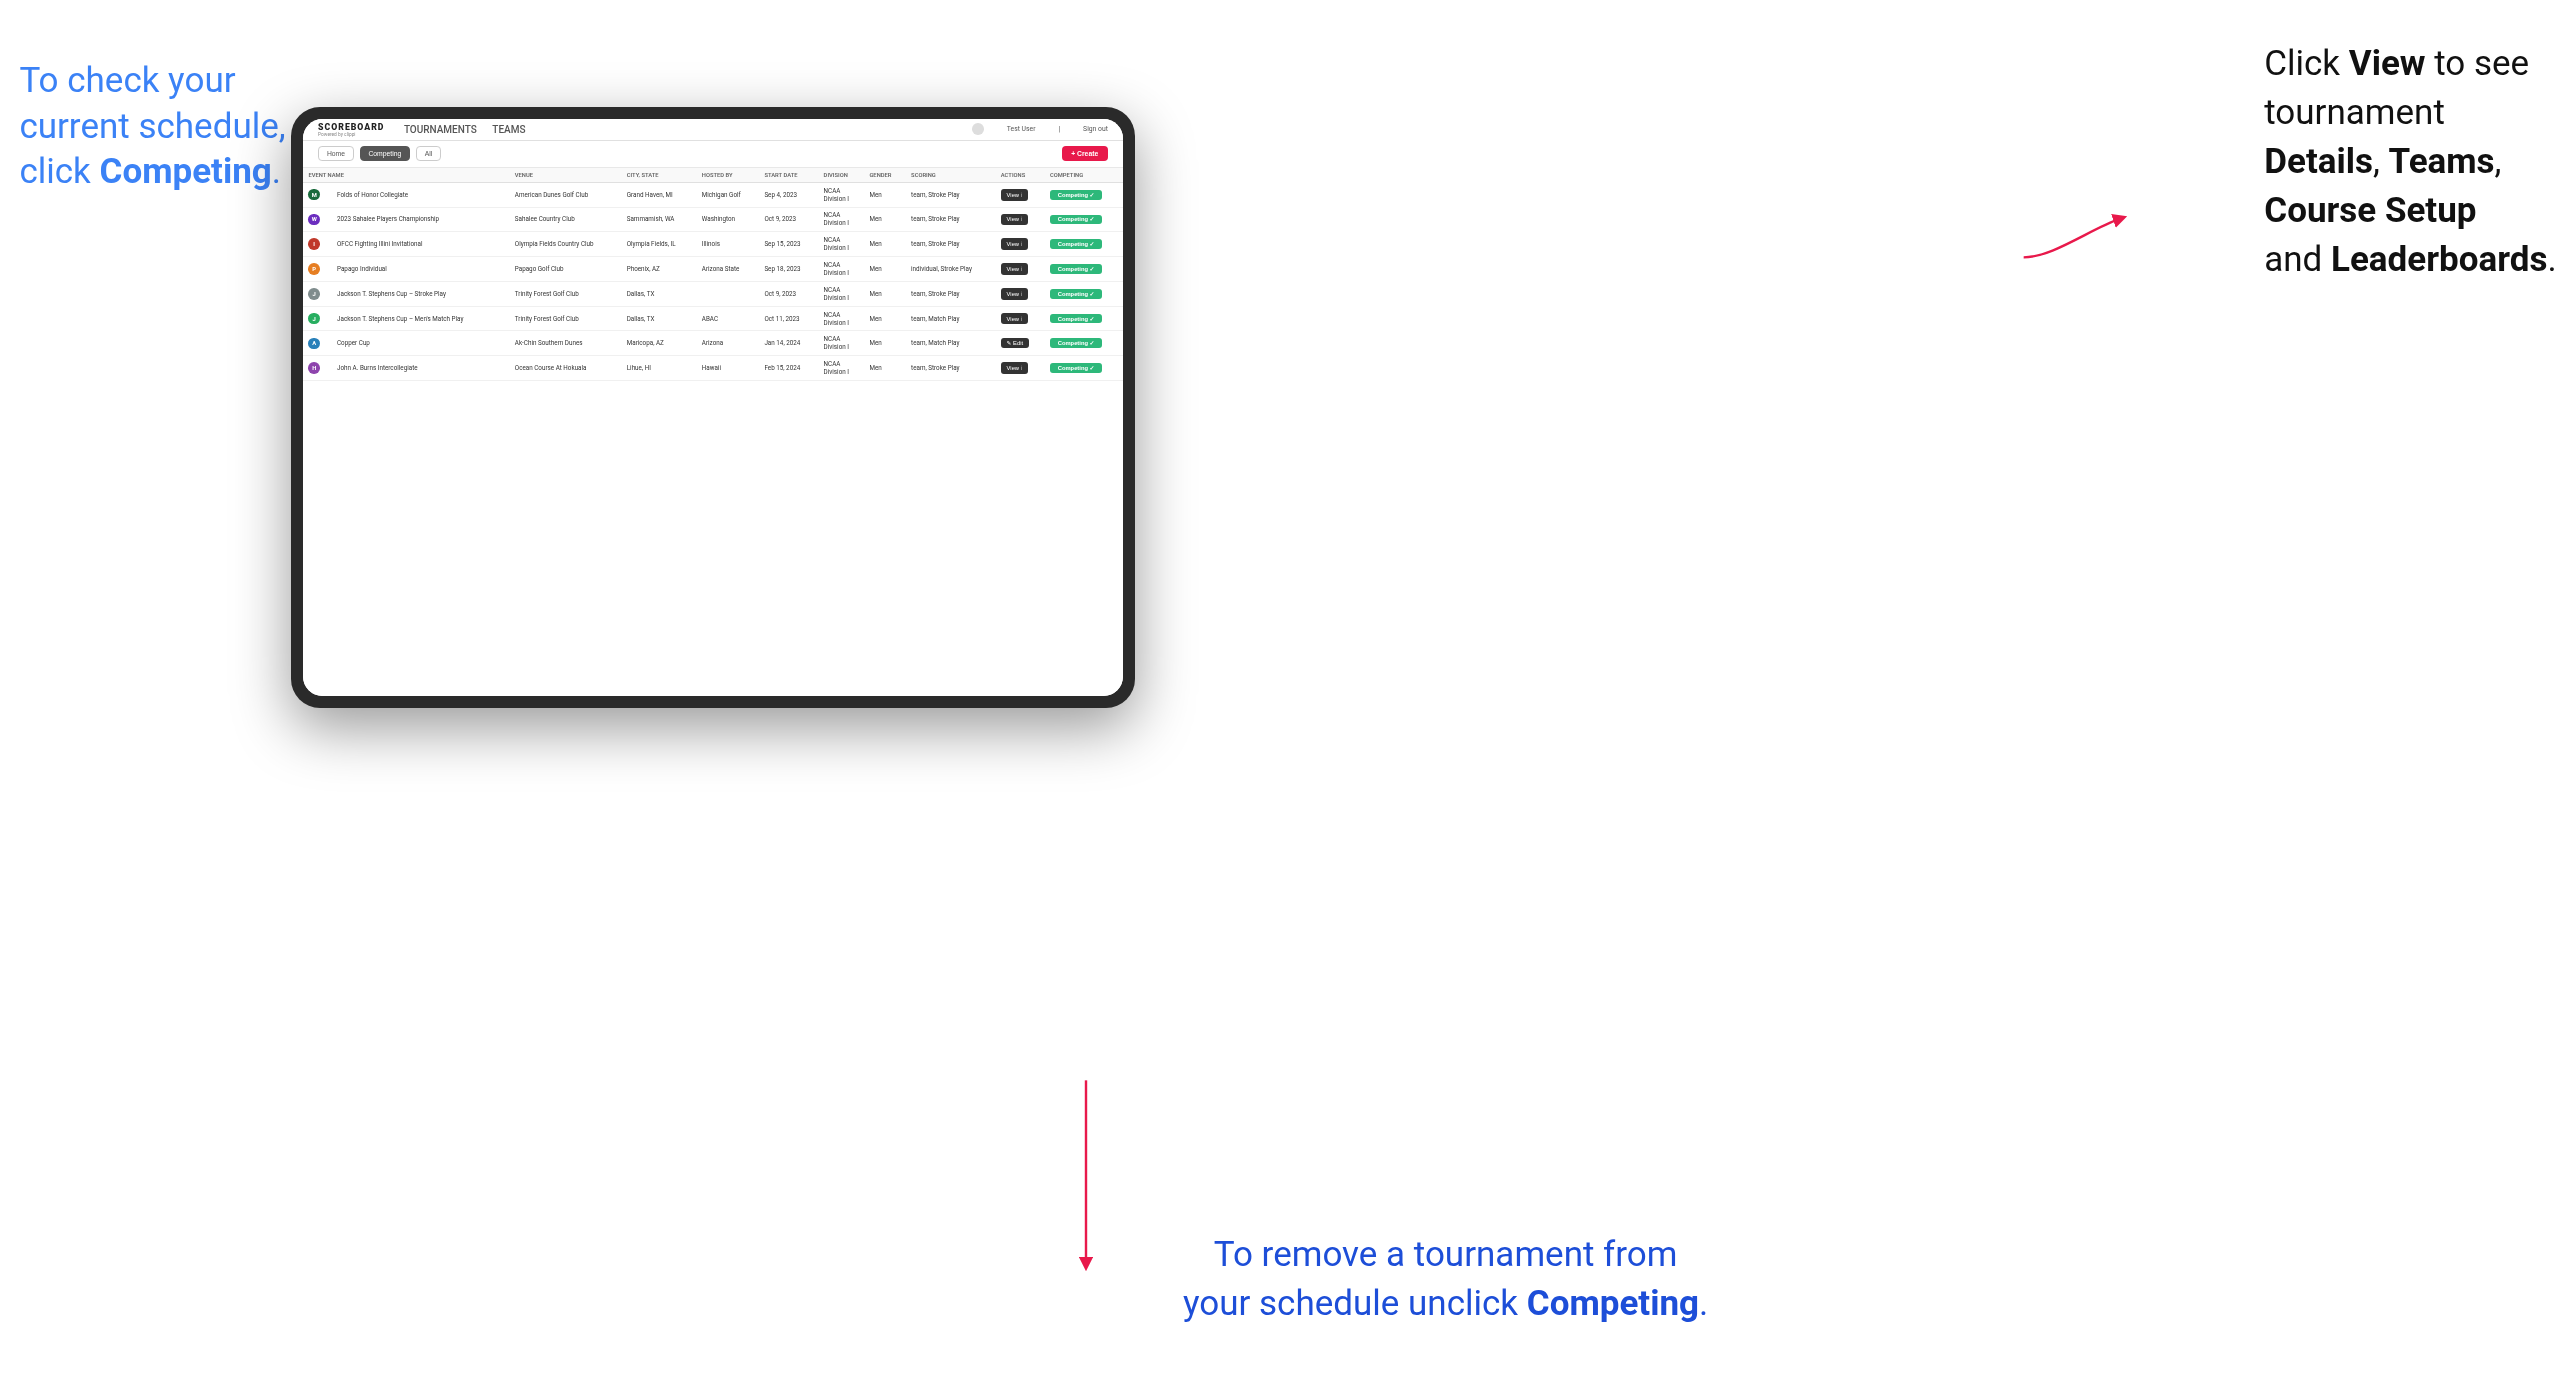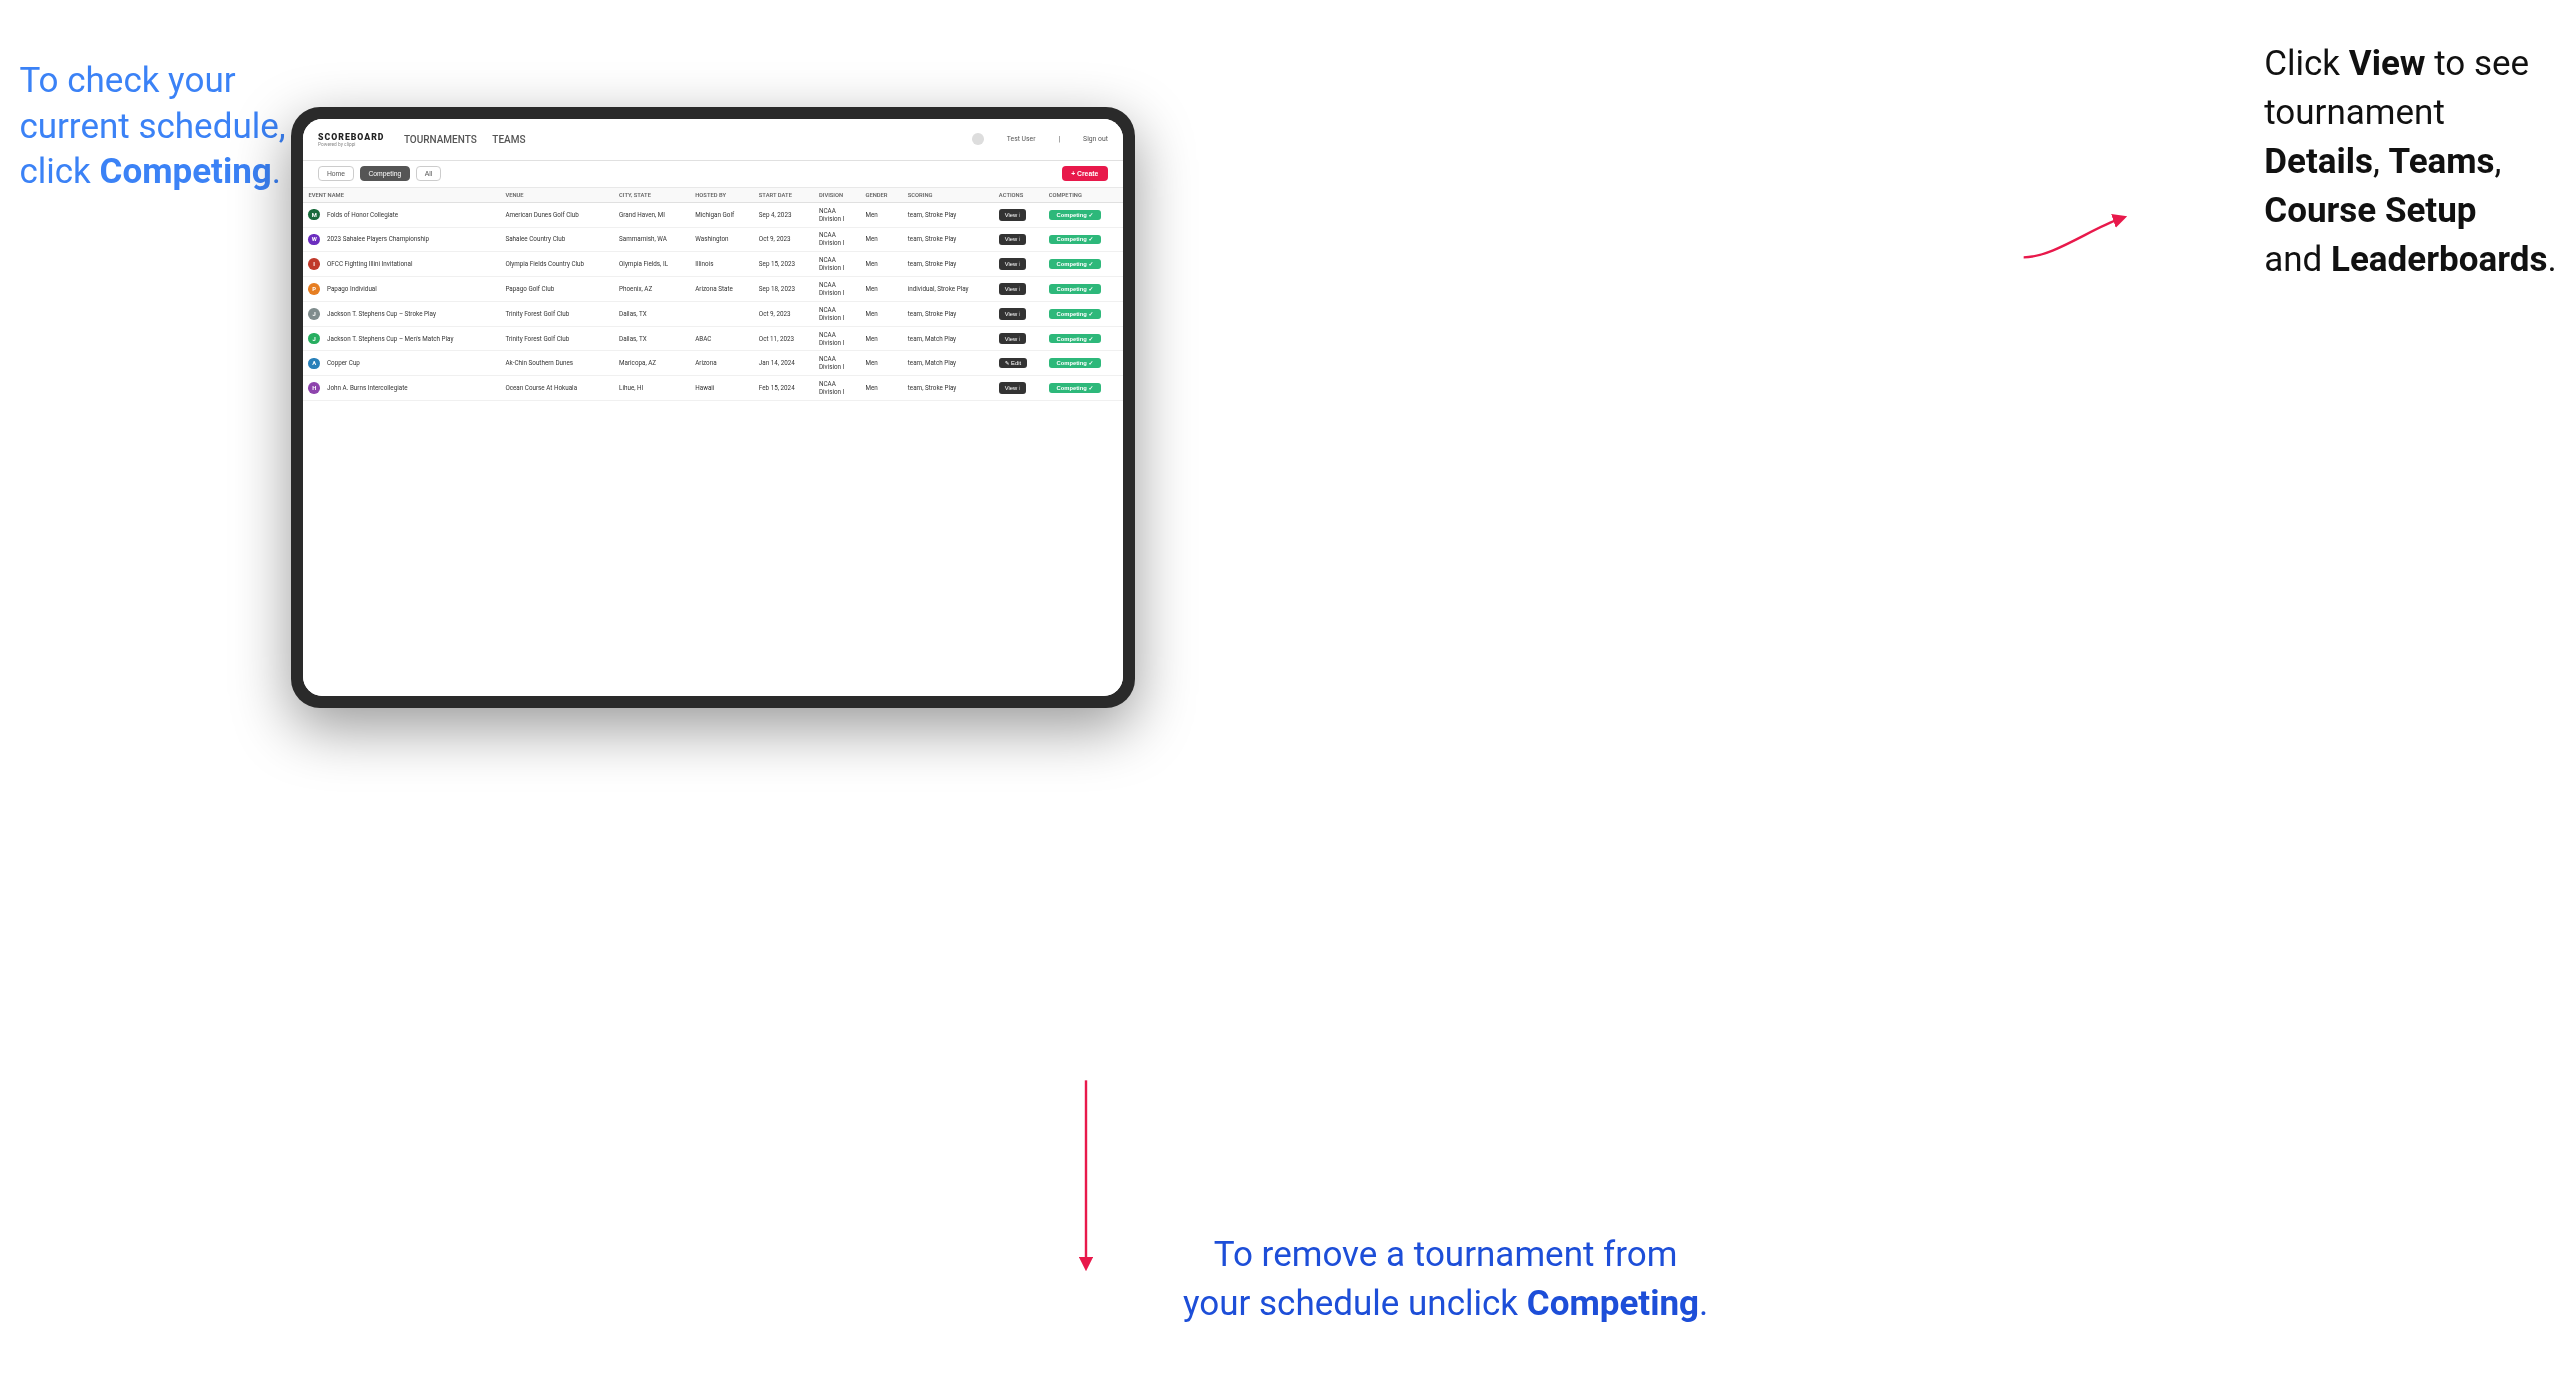--- a/index.html
+++ b/index.html
@@ -72,7 +72,7 @@
       display: flex;
       align-items: center;
       padding: 0 15.5px;
-      height: 42px;
+      height: 22px;
       border-bottom: 1px solid #e0e0e0;
       flex-shrink: 0;
     }

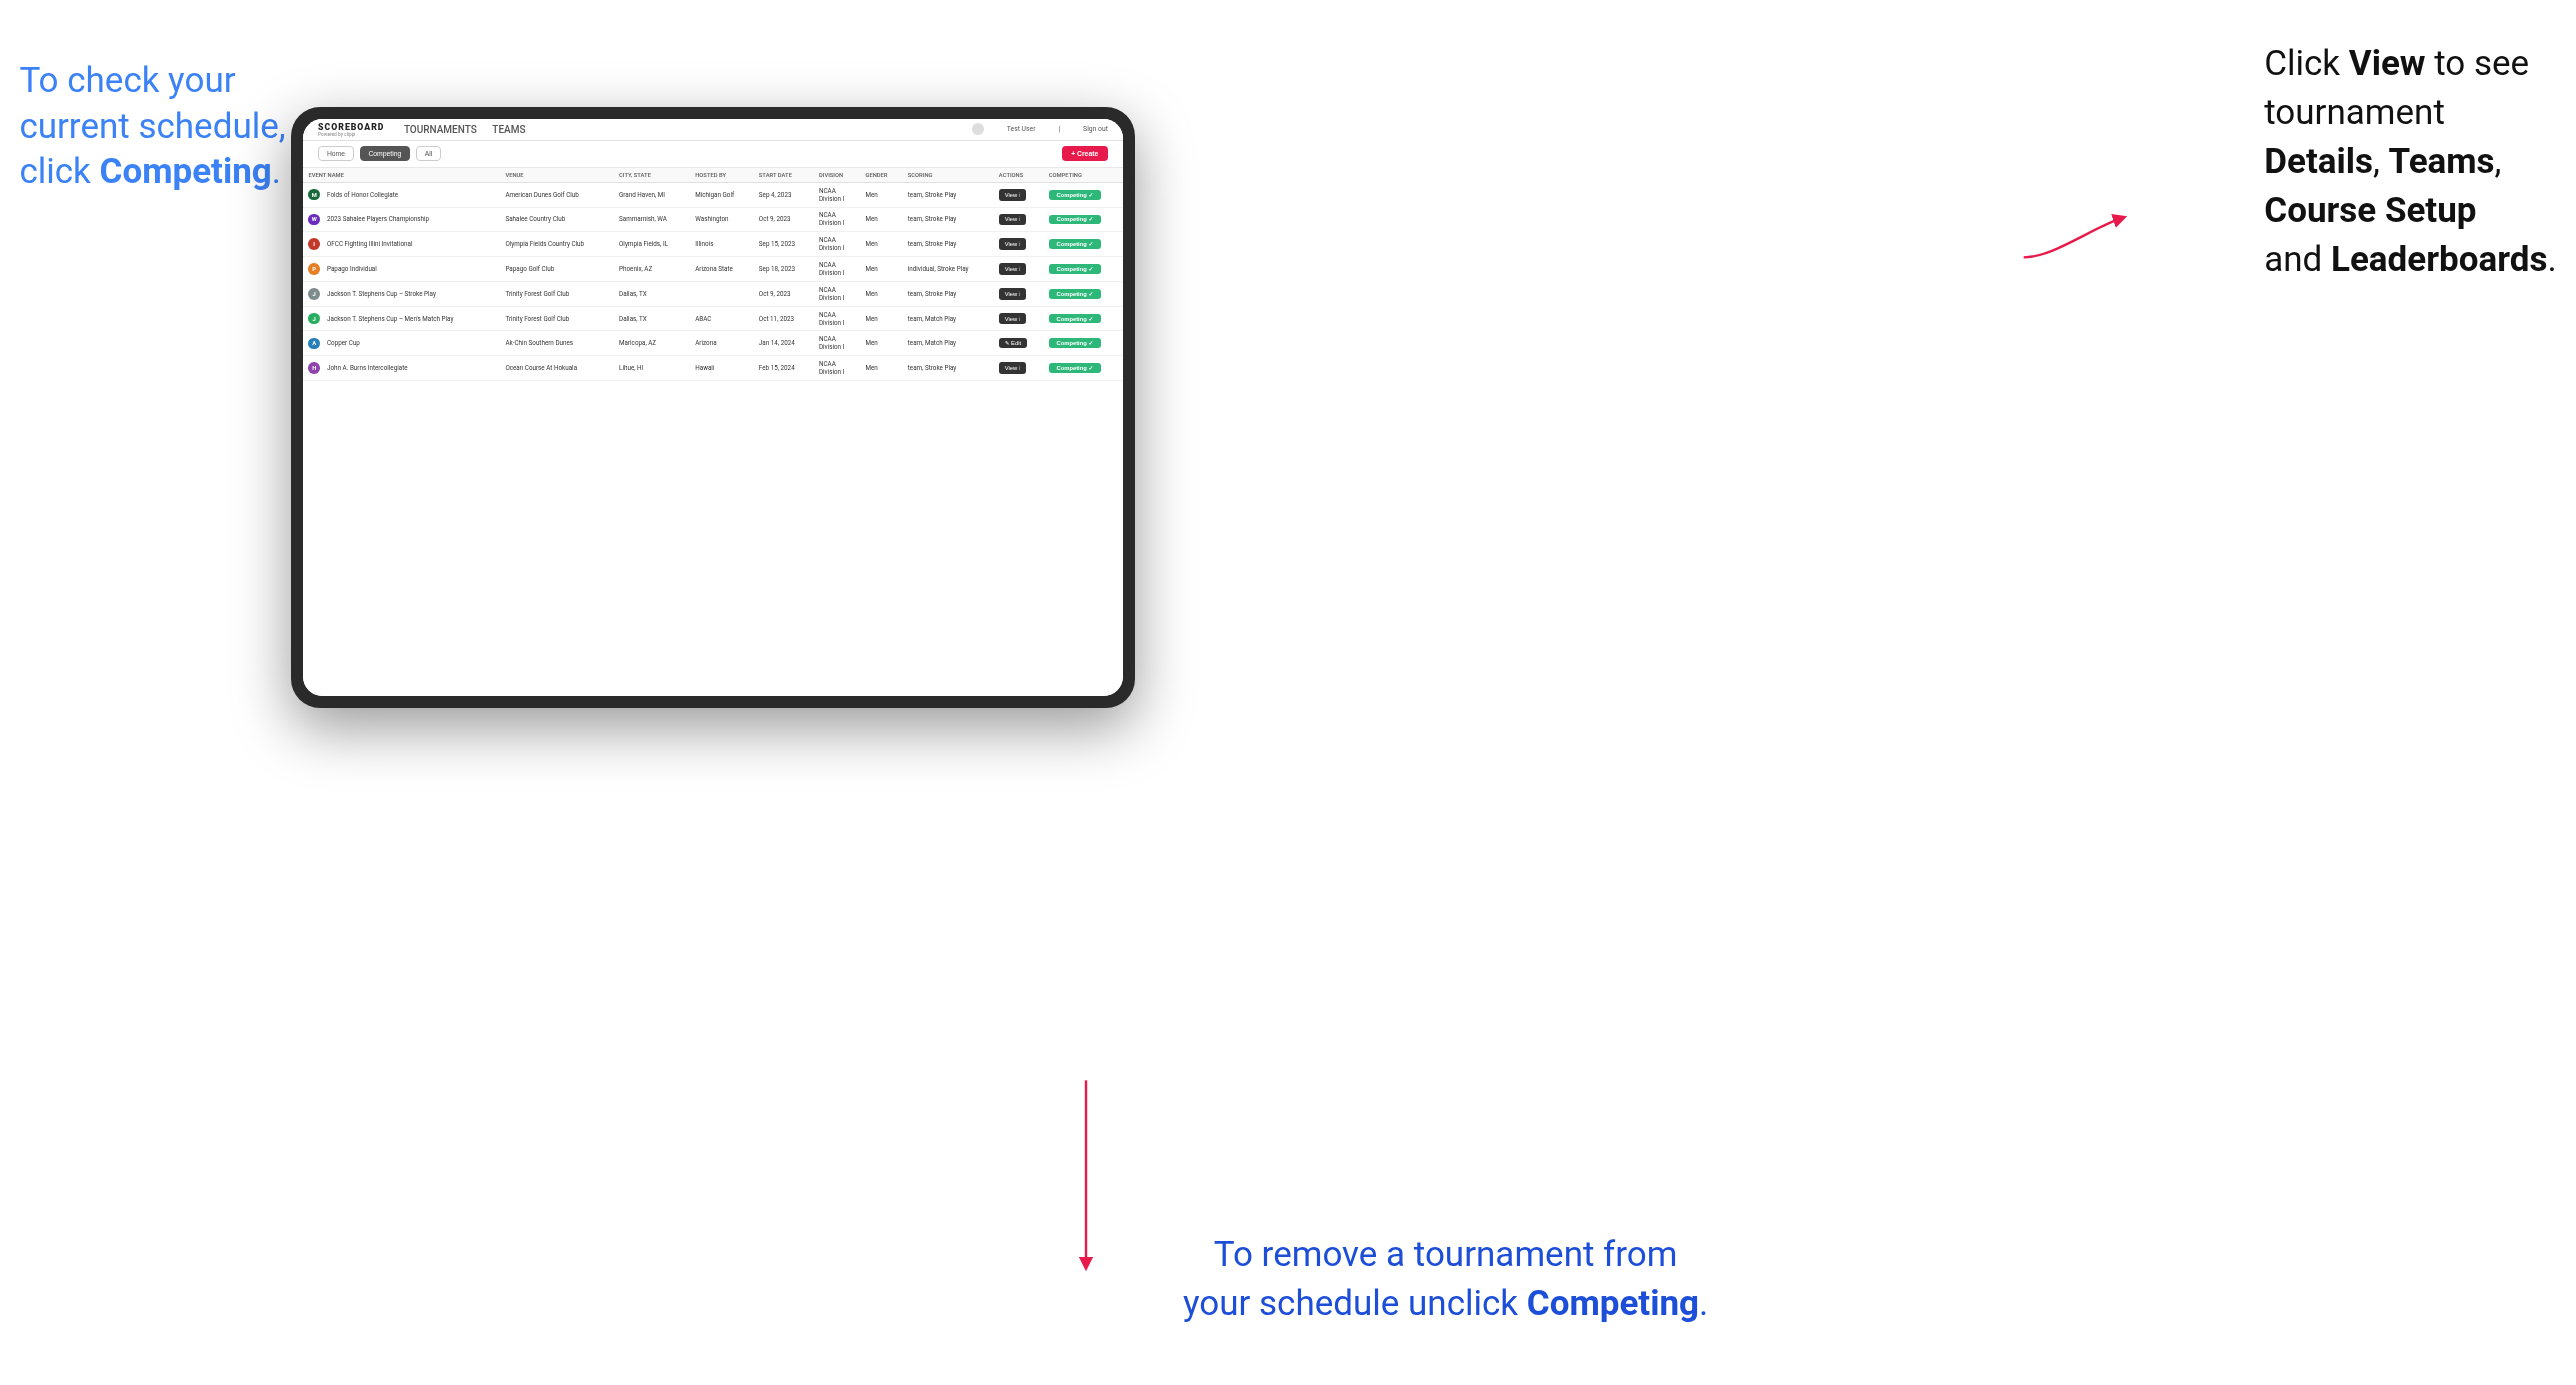--- a/index.html
+++ b/index.html
@@ -186,7 +186,7 @@
     .event-cell {
       display: flex;
       align-items: center;
-      gap: 7px;
+      gap: 17px;
     }
     .team-icon {
       width: 11.6px;

